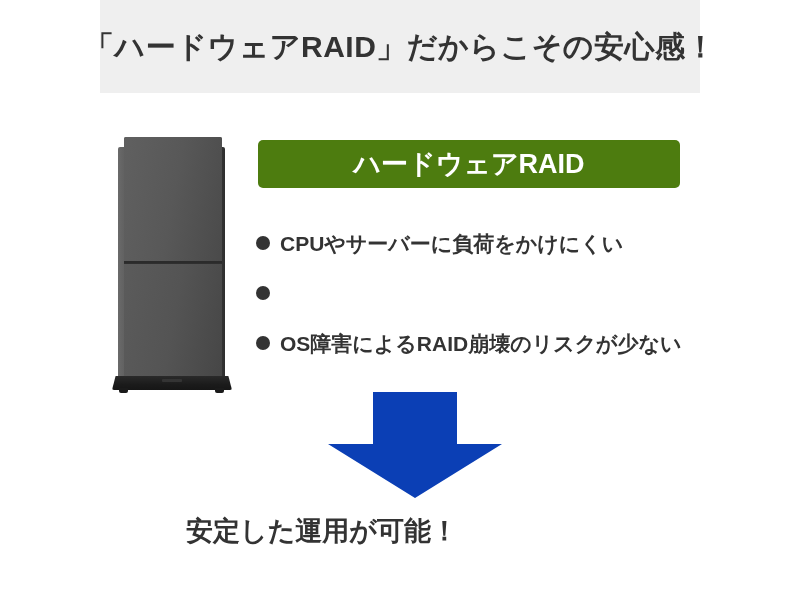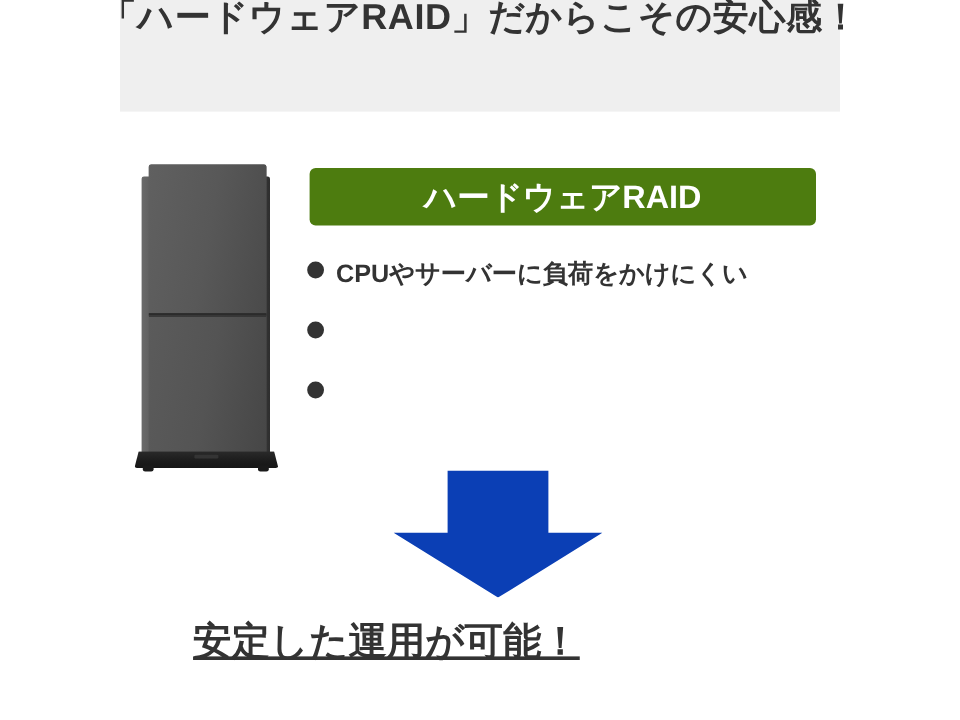--- a/index.html
+++ b/index.html
@@ -32,7 +32,7 @@
     height: 93px;
     background: #efefef;
     display: flex;
-    align-items: flex-start;
+    align-items: center;
     justify-content: center;
   }
   .header-title {

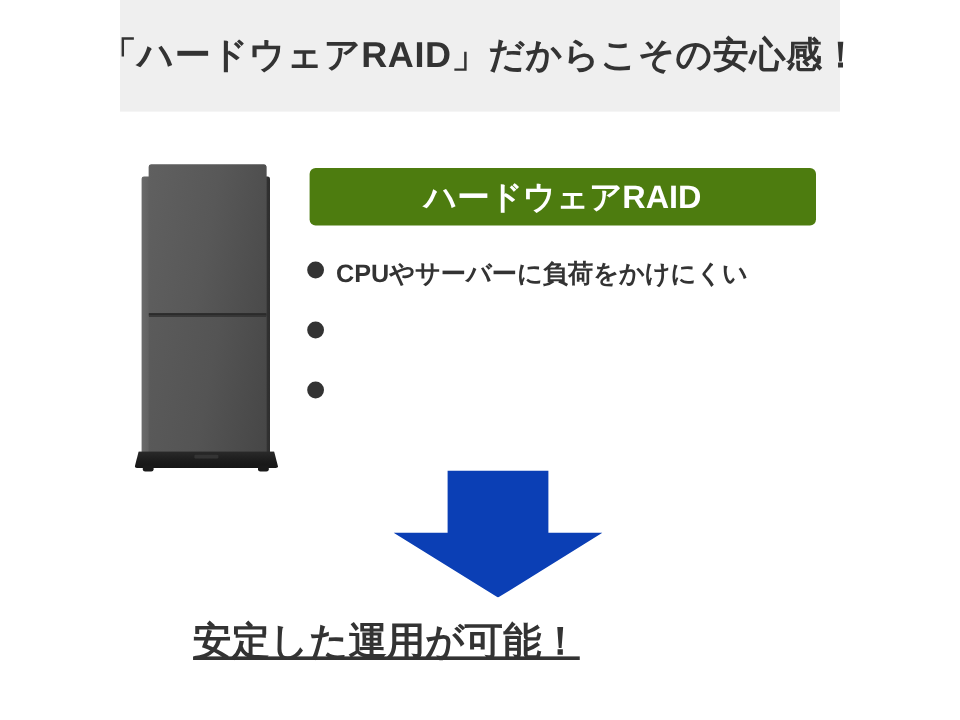--- a/index.html
+++ b/index.html
@@ -167,6 +167,7 @@
   }
   .bullet-item {
     display: flex;
+    align-items: center;
     height: 50px;
   }
   .bullet-dot {

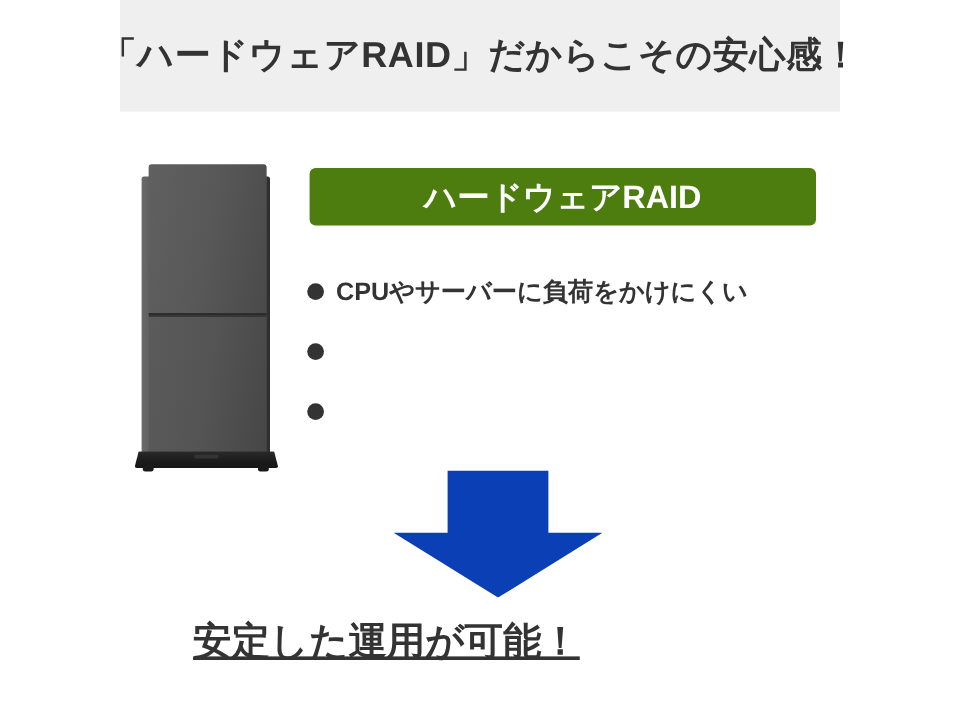--- a/index.html
+++ b/index.html
@@ -246,6 +246,7 @@
     </div>
     <div class="bullet-item">
       <span class="bullet-dot"></span>
+      <span class="bullet-text">OS障害によるRAID崩壊のリスクが少ない</span>
     </div>
   </div>
 

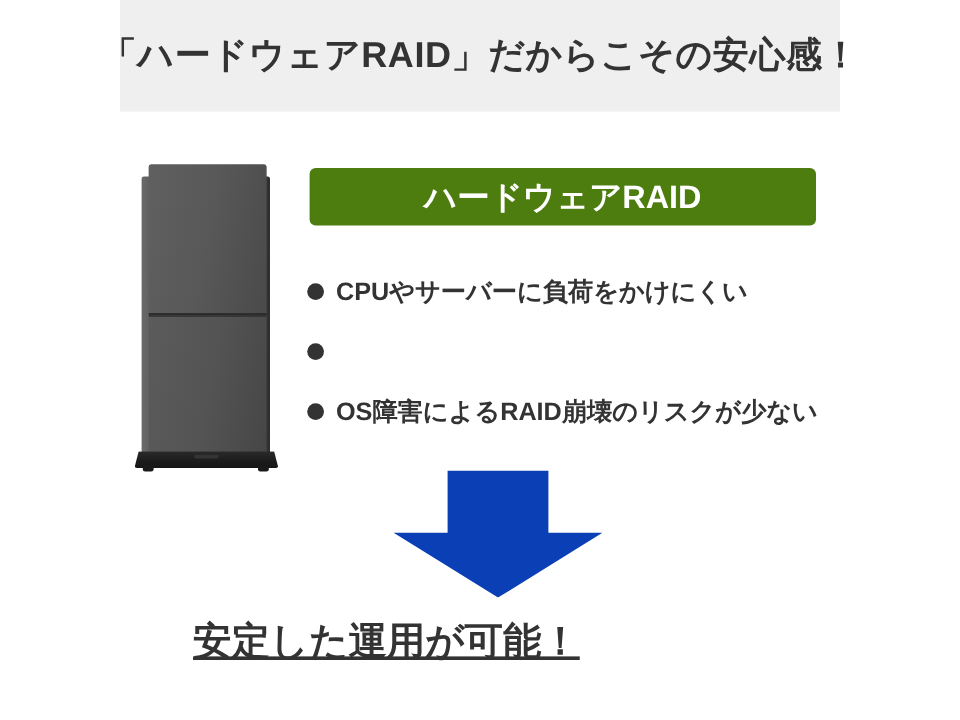--- a/index.html
+++ b/index.html
@@ -202,11 +202,10 @@
     top: 518px;
     width: 644px;
     text-align: center;
-    font-size: 32px;
+    font-size: 27px;
     font-weight: bold;
     color: #333333;
     line-height: 1;
-    text-decoration: underline;
   }
 </style>
 </head>

